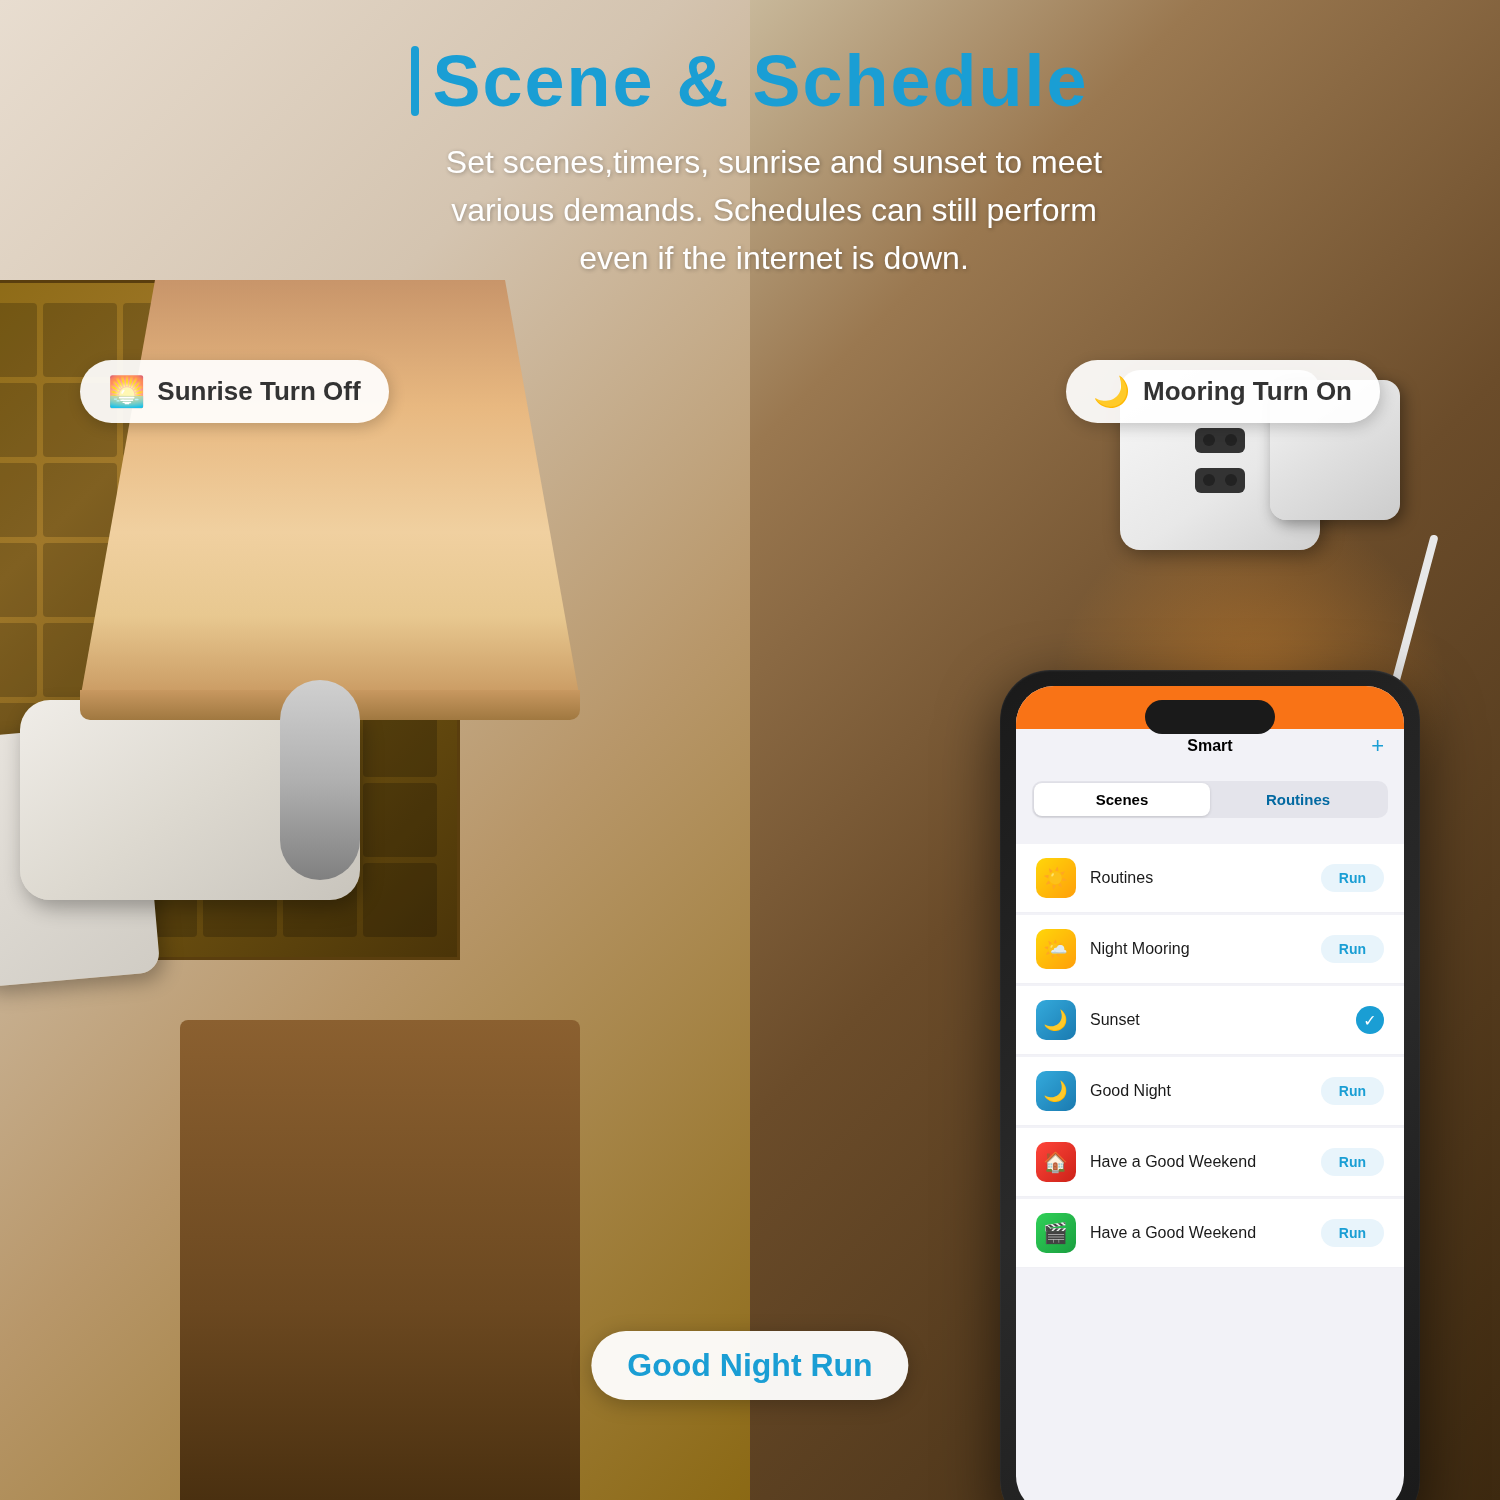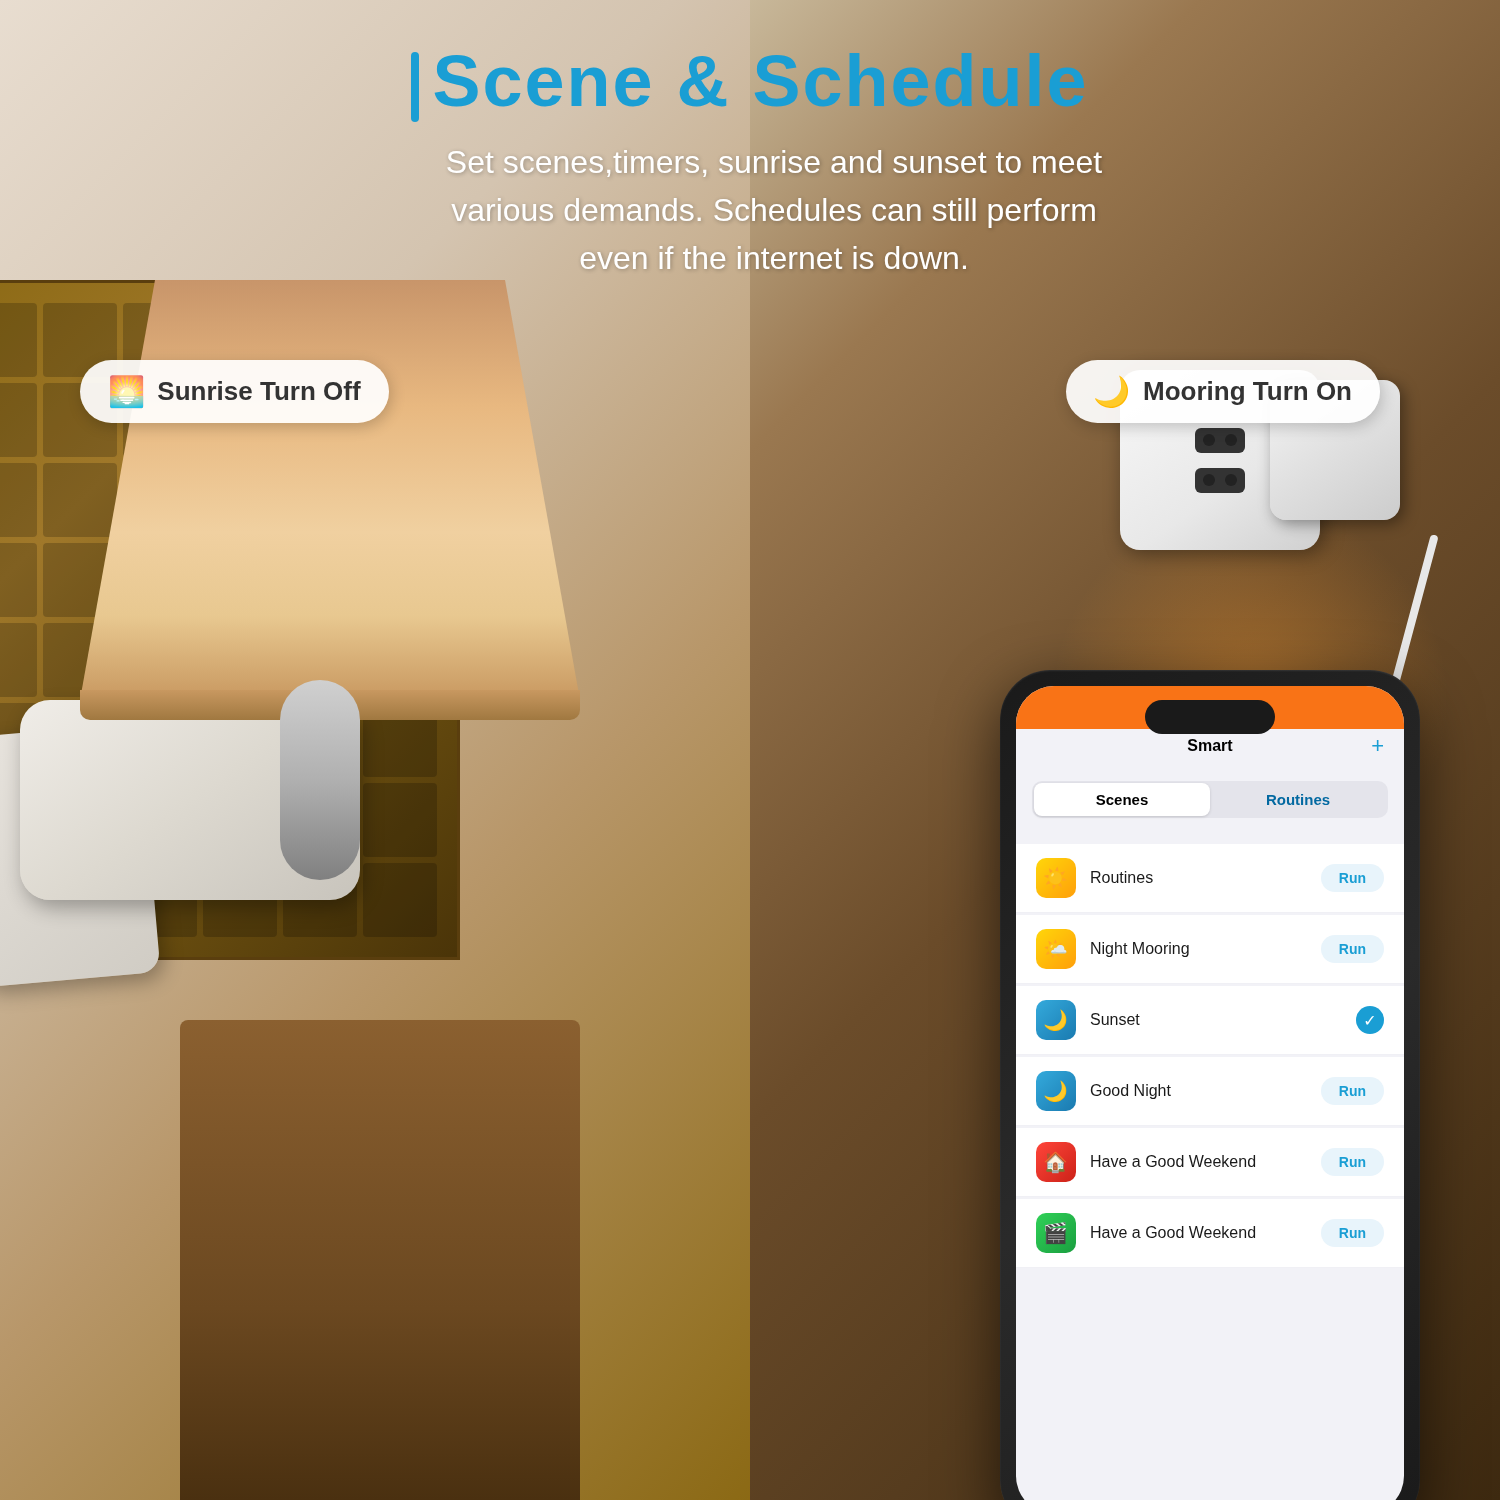--- a/index.html
+++ b/index.html
@@ -236,7 +236,7 @@
       color: #1a9ed4;
       letter-spacing: 2px;
       display: flex;
-      align-items: flex-end;
+      align-items: center;
       justify-content: center;
       gap: 13px;
     }

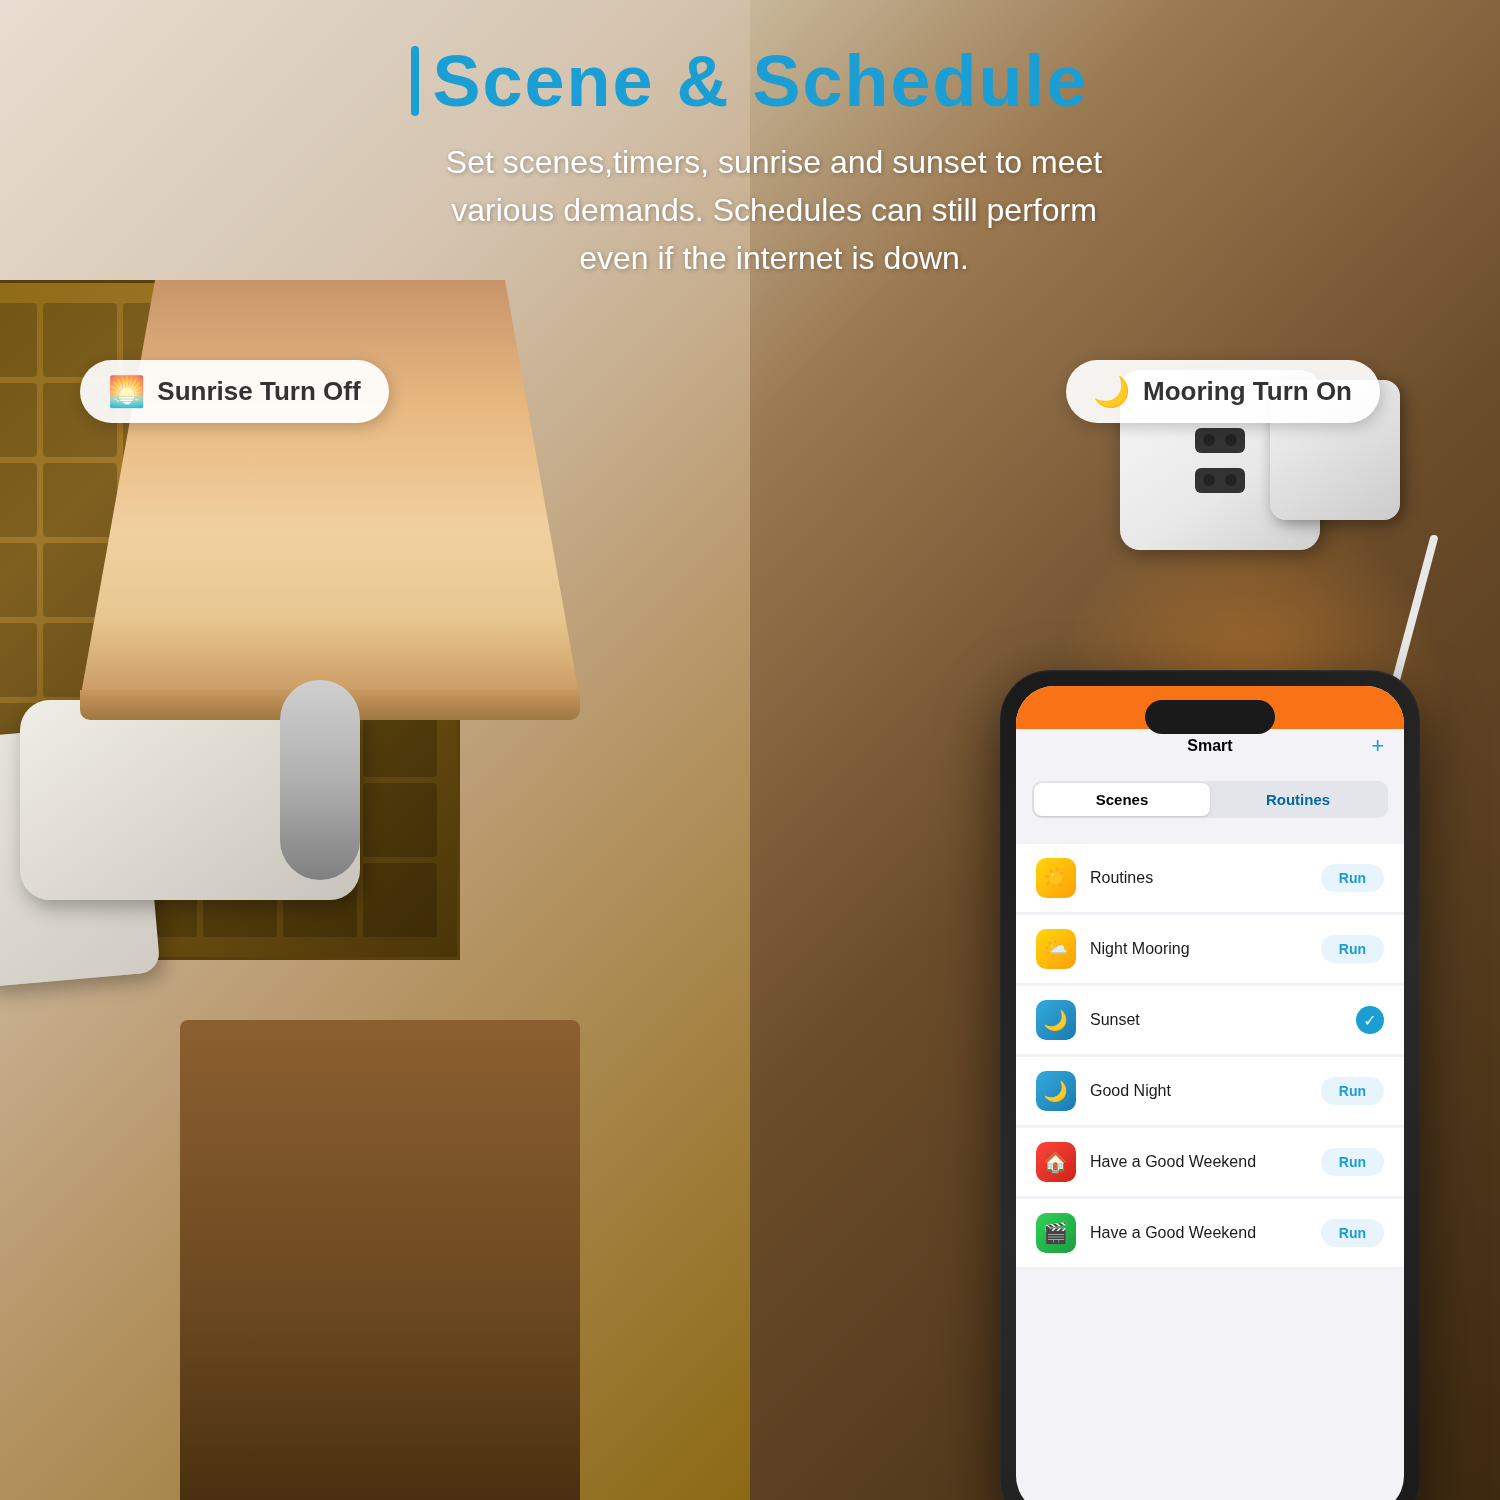--- a/index.html
+++ b/index.html
@@ -667,6 +667,9 @@
     </div>
   </div>
 
+  <div class="good-night-run-badge">
+    <span>Good Night Run</span>
+  </div>
 
 </div>
 

